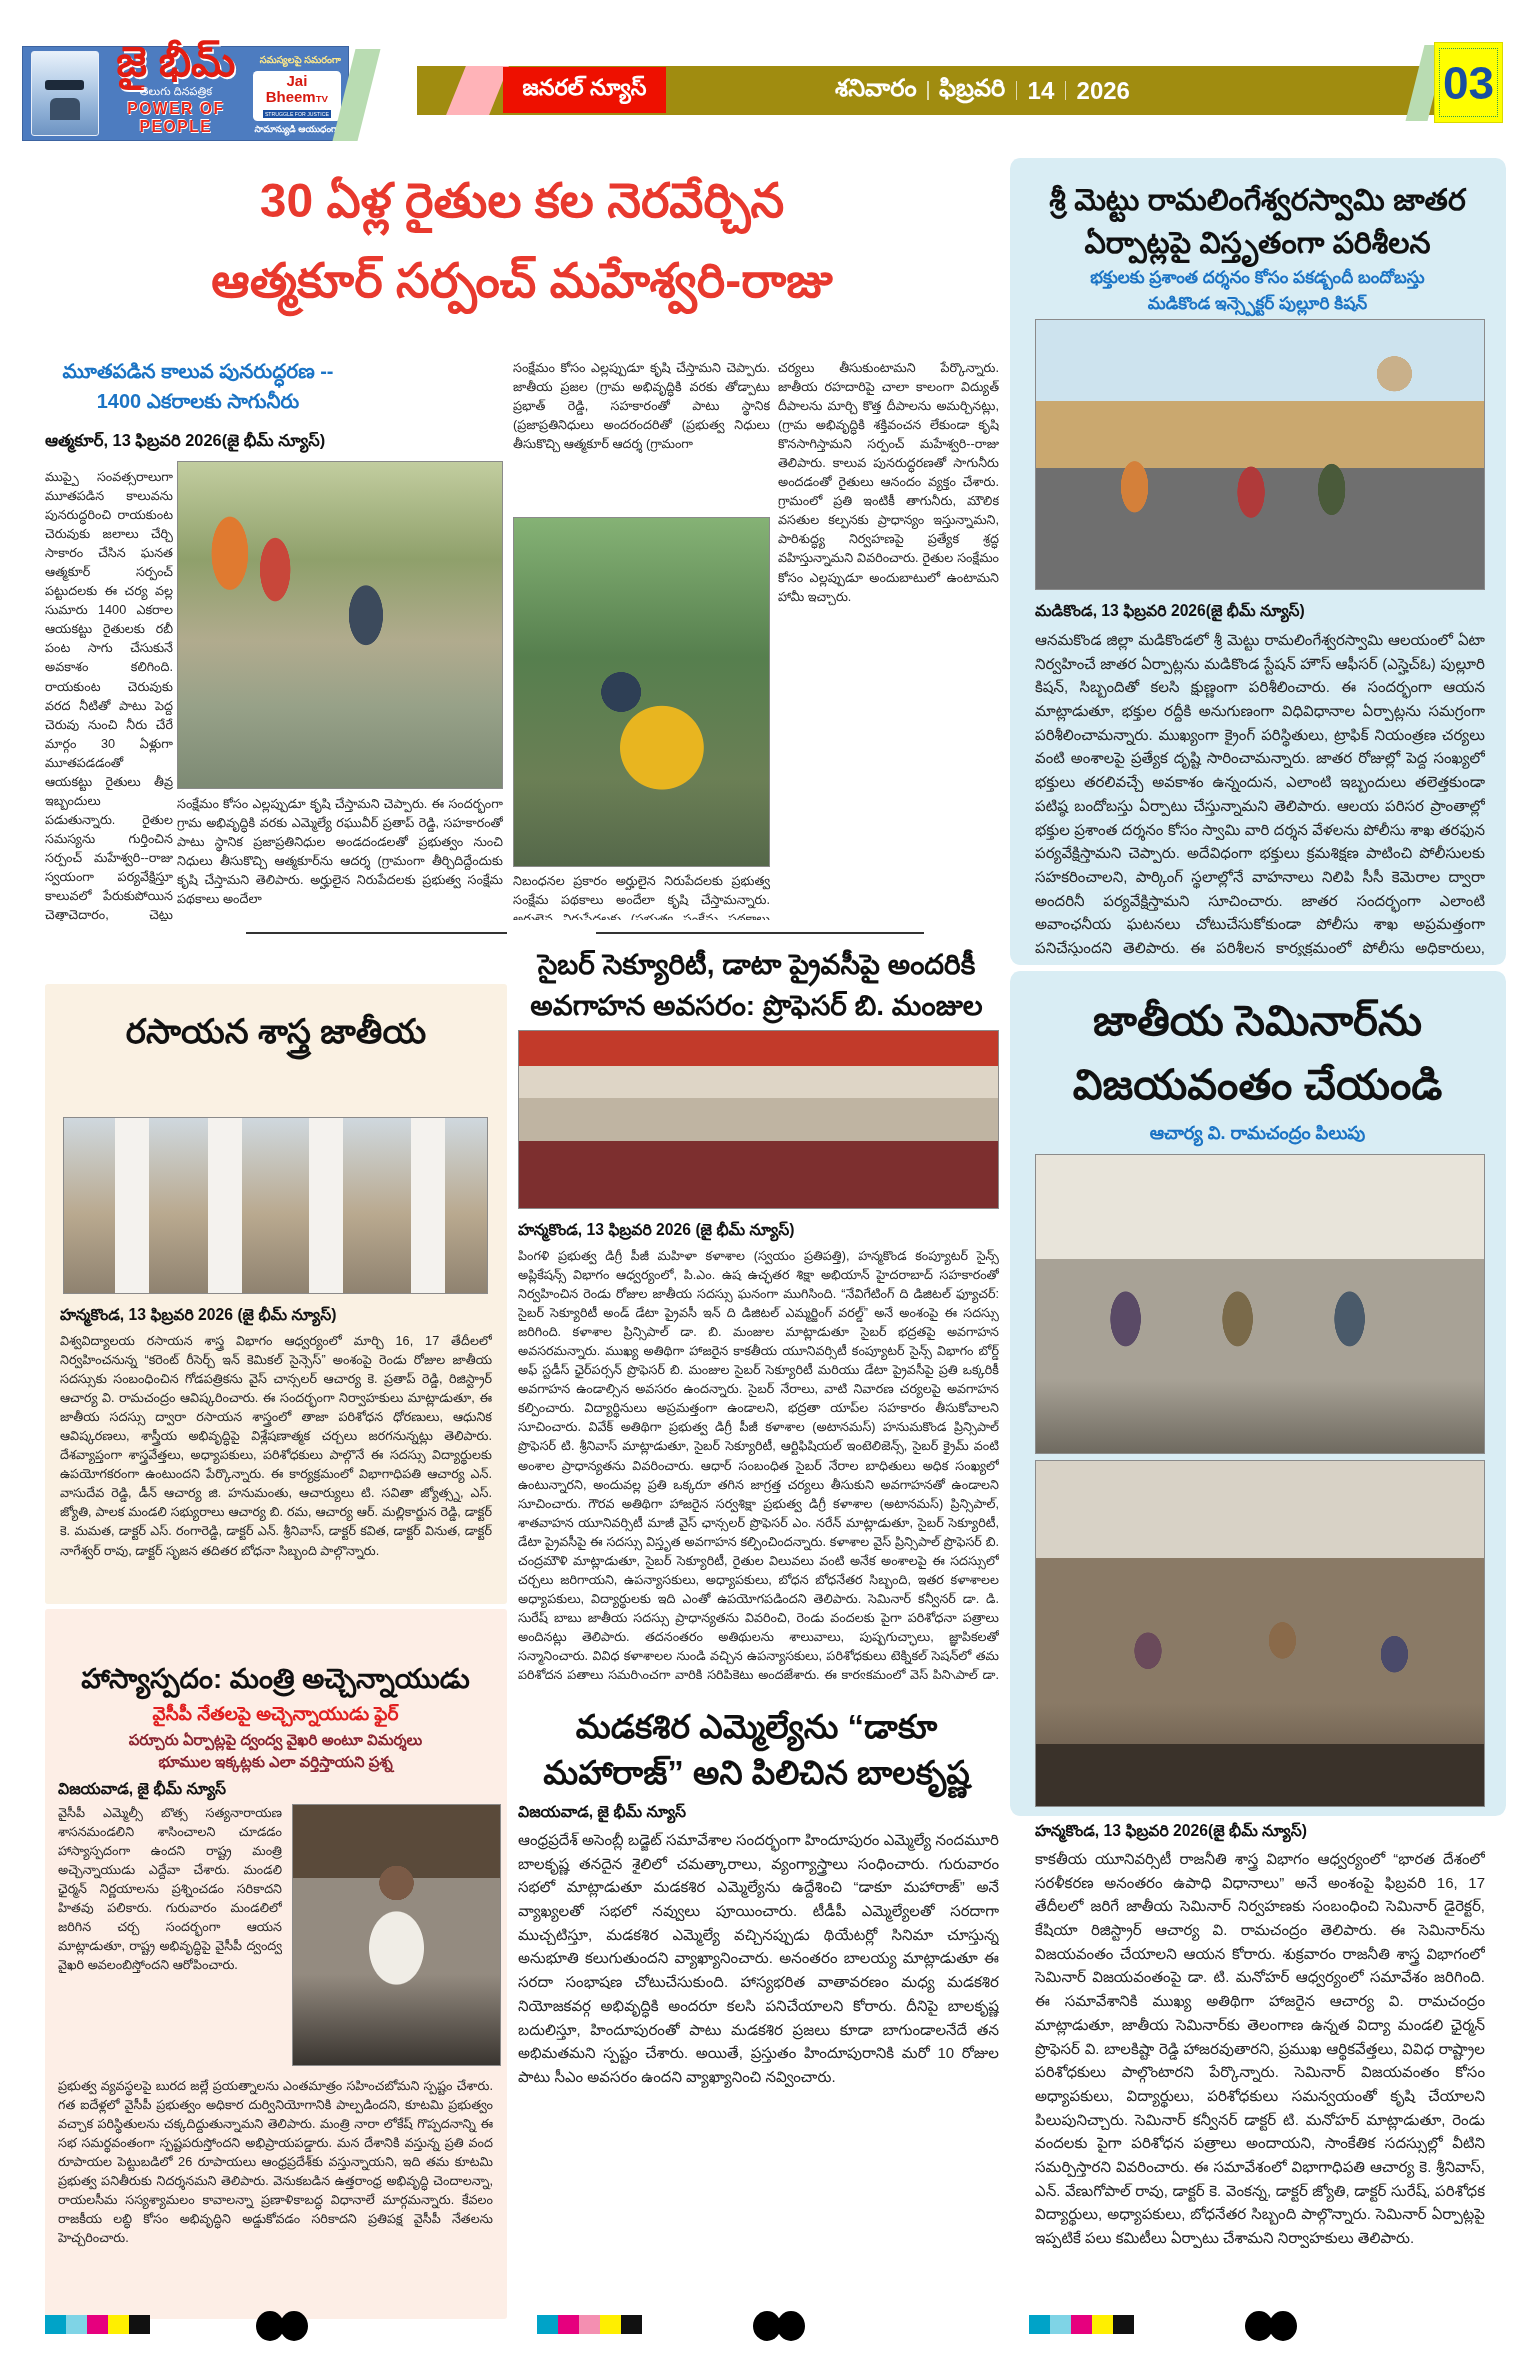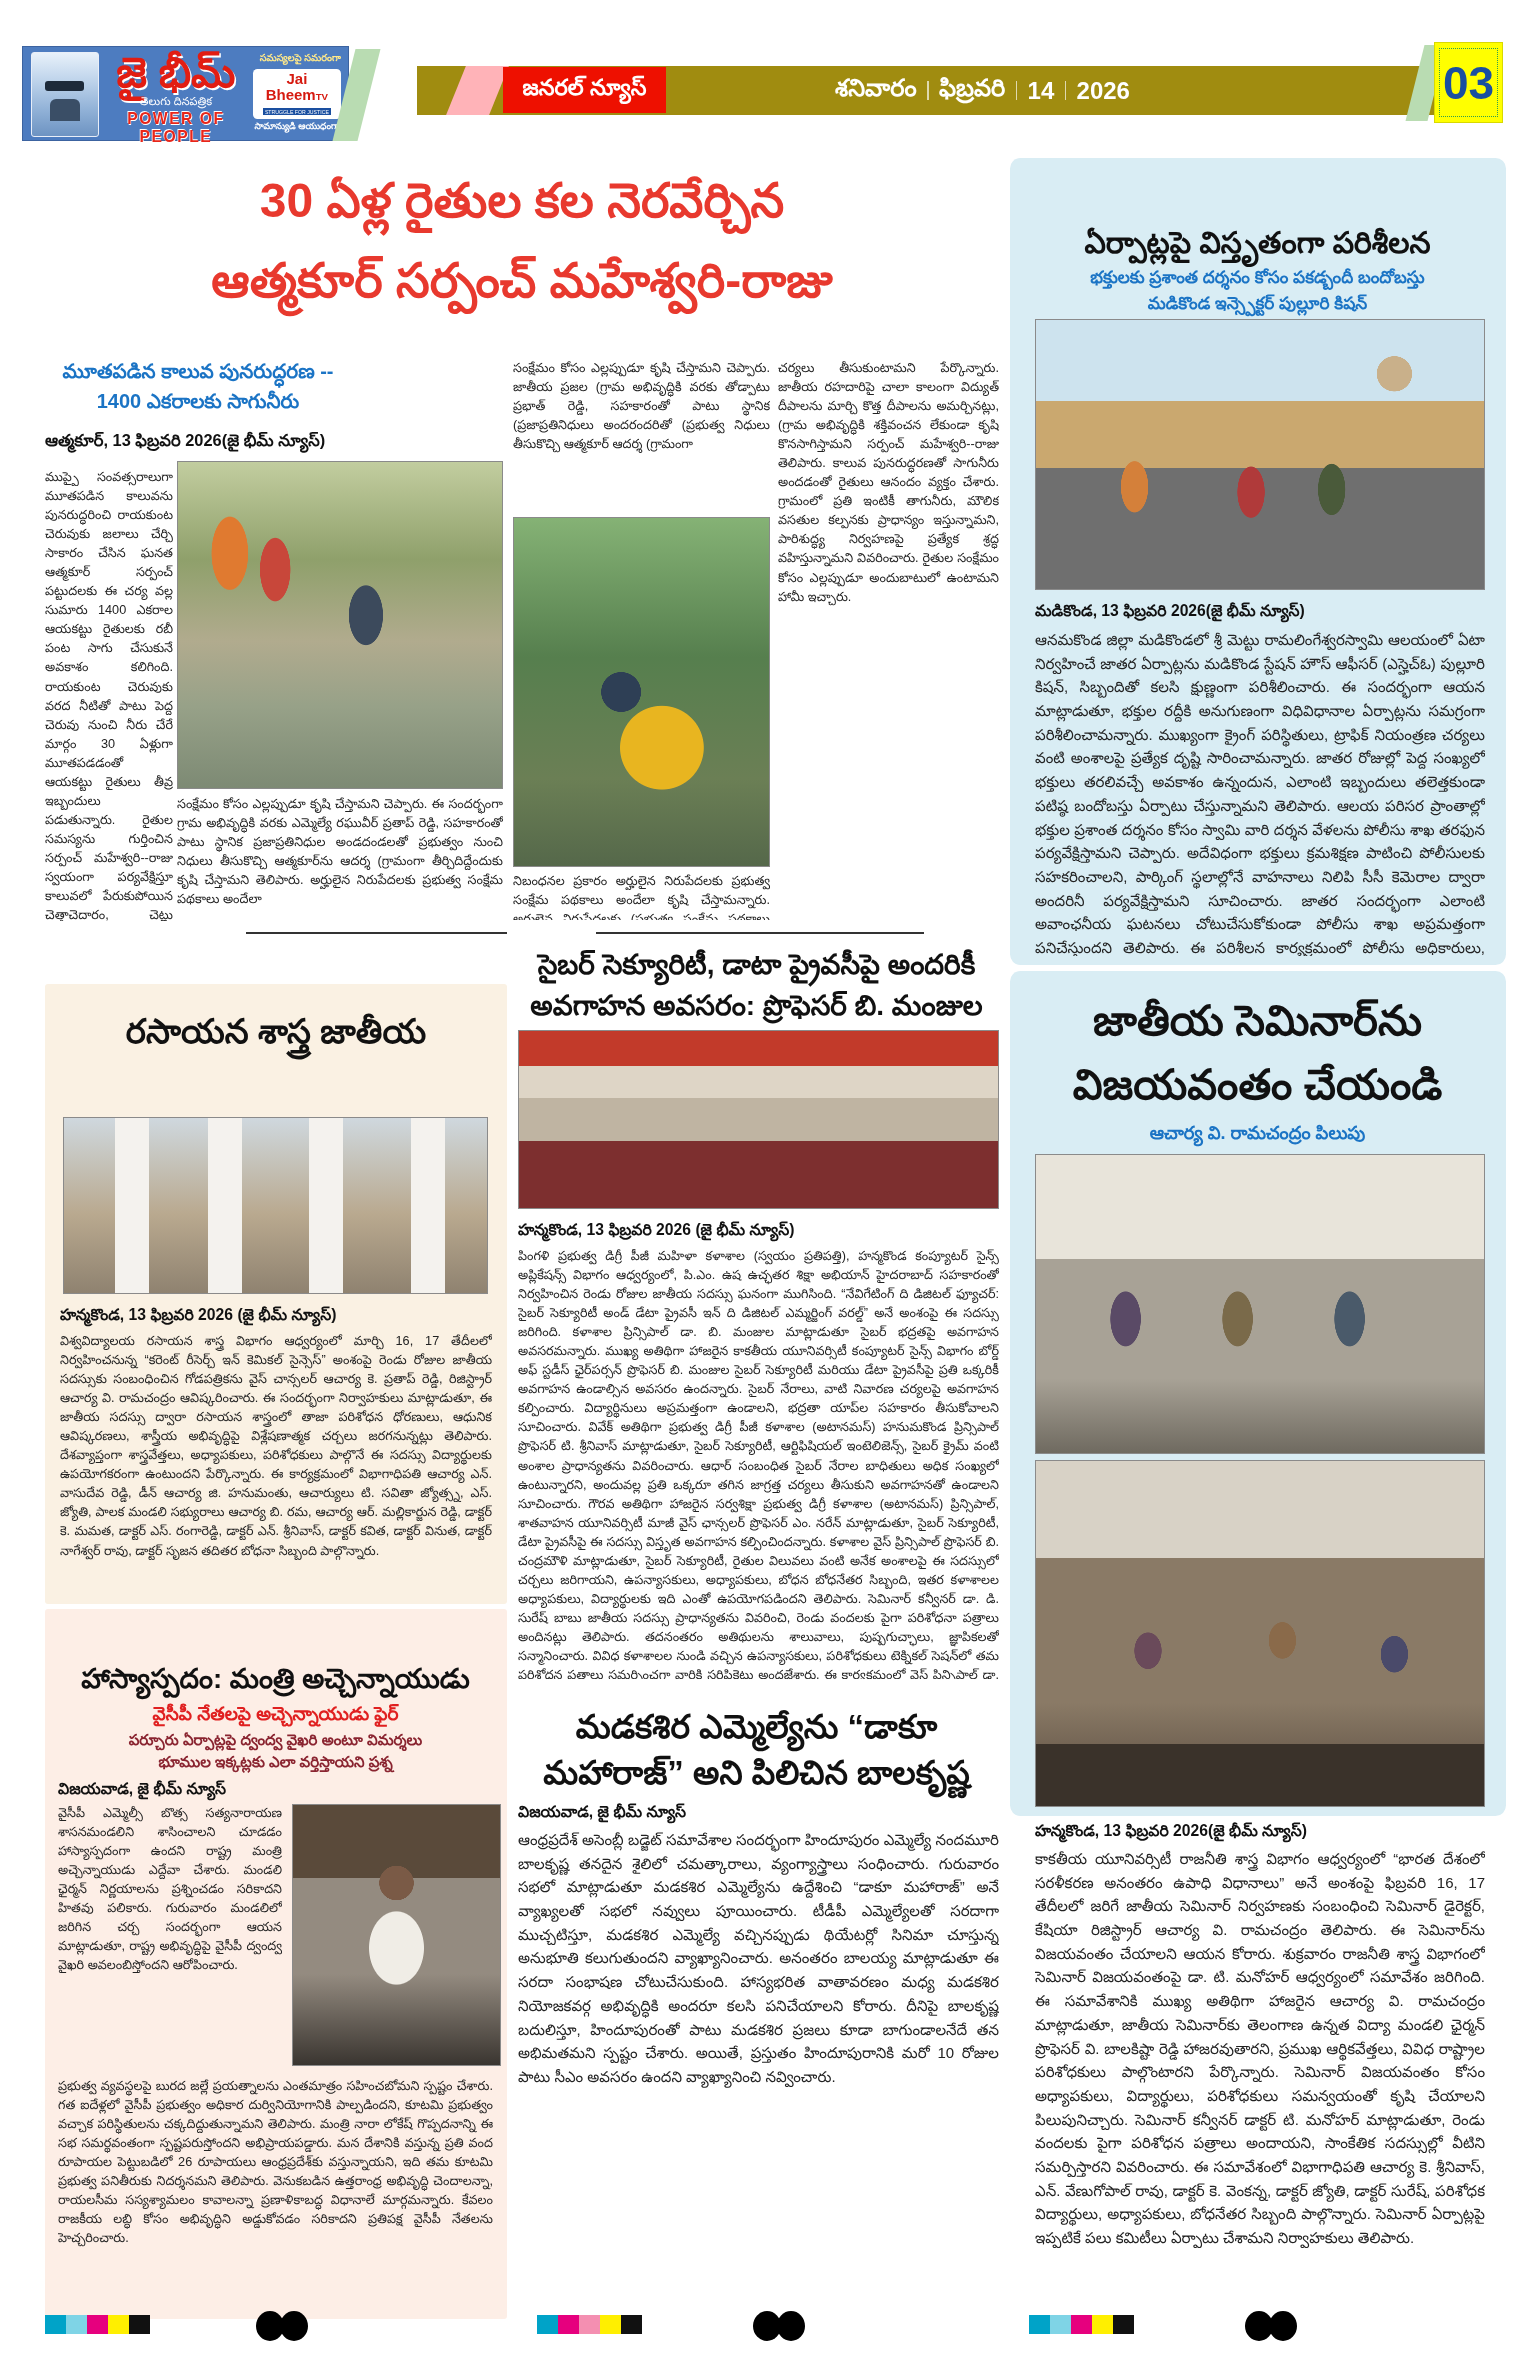--- a/index.html
+++ b/index.html
@@ -7,7 +7,7 @@
          font-family:"Liberation Sans","DejaVu Sans",sans-serif;color:#1c1c1c;}
   .abs{position:absolute;}
   
-  .masthead{background:#4d7cc0;border:1.5px solid #3c63a0;display:flex;align-items:flex-start;gap:10px;padding:4.5px 7.5px;box-sizing:border-box;}
+  .masthead{background:#4d7cc0;border:1.5px solid #3c63a0;display:flex;align-items:flex-end;gap:10px;padding:4.5px 7.5px;box-sizing:border-box;}
   .masthead-bevel{background:#b9dcb2;transform:skewX(-14deg);}
   .portrait{width:66px;height:83px;border:1.5px solid #e8eef8;border-radius:3px;
             background:linear-gradient(180deg,#e8f1fa 0%,#bcd2ea 35%,#8fb0d6 70%,#6d93c2 100%);position:relative;}

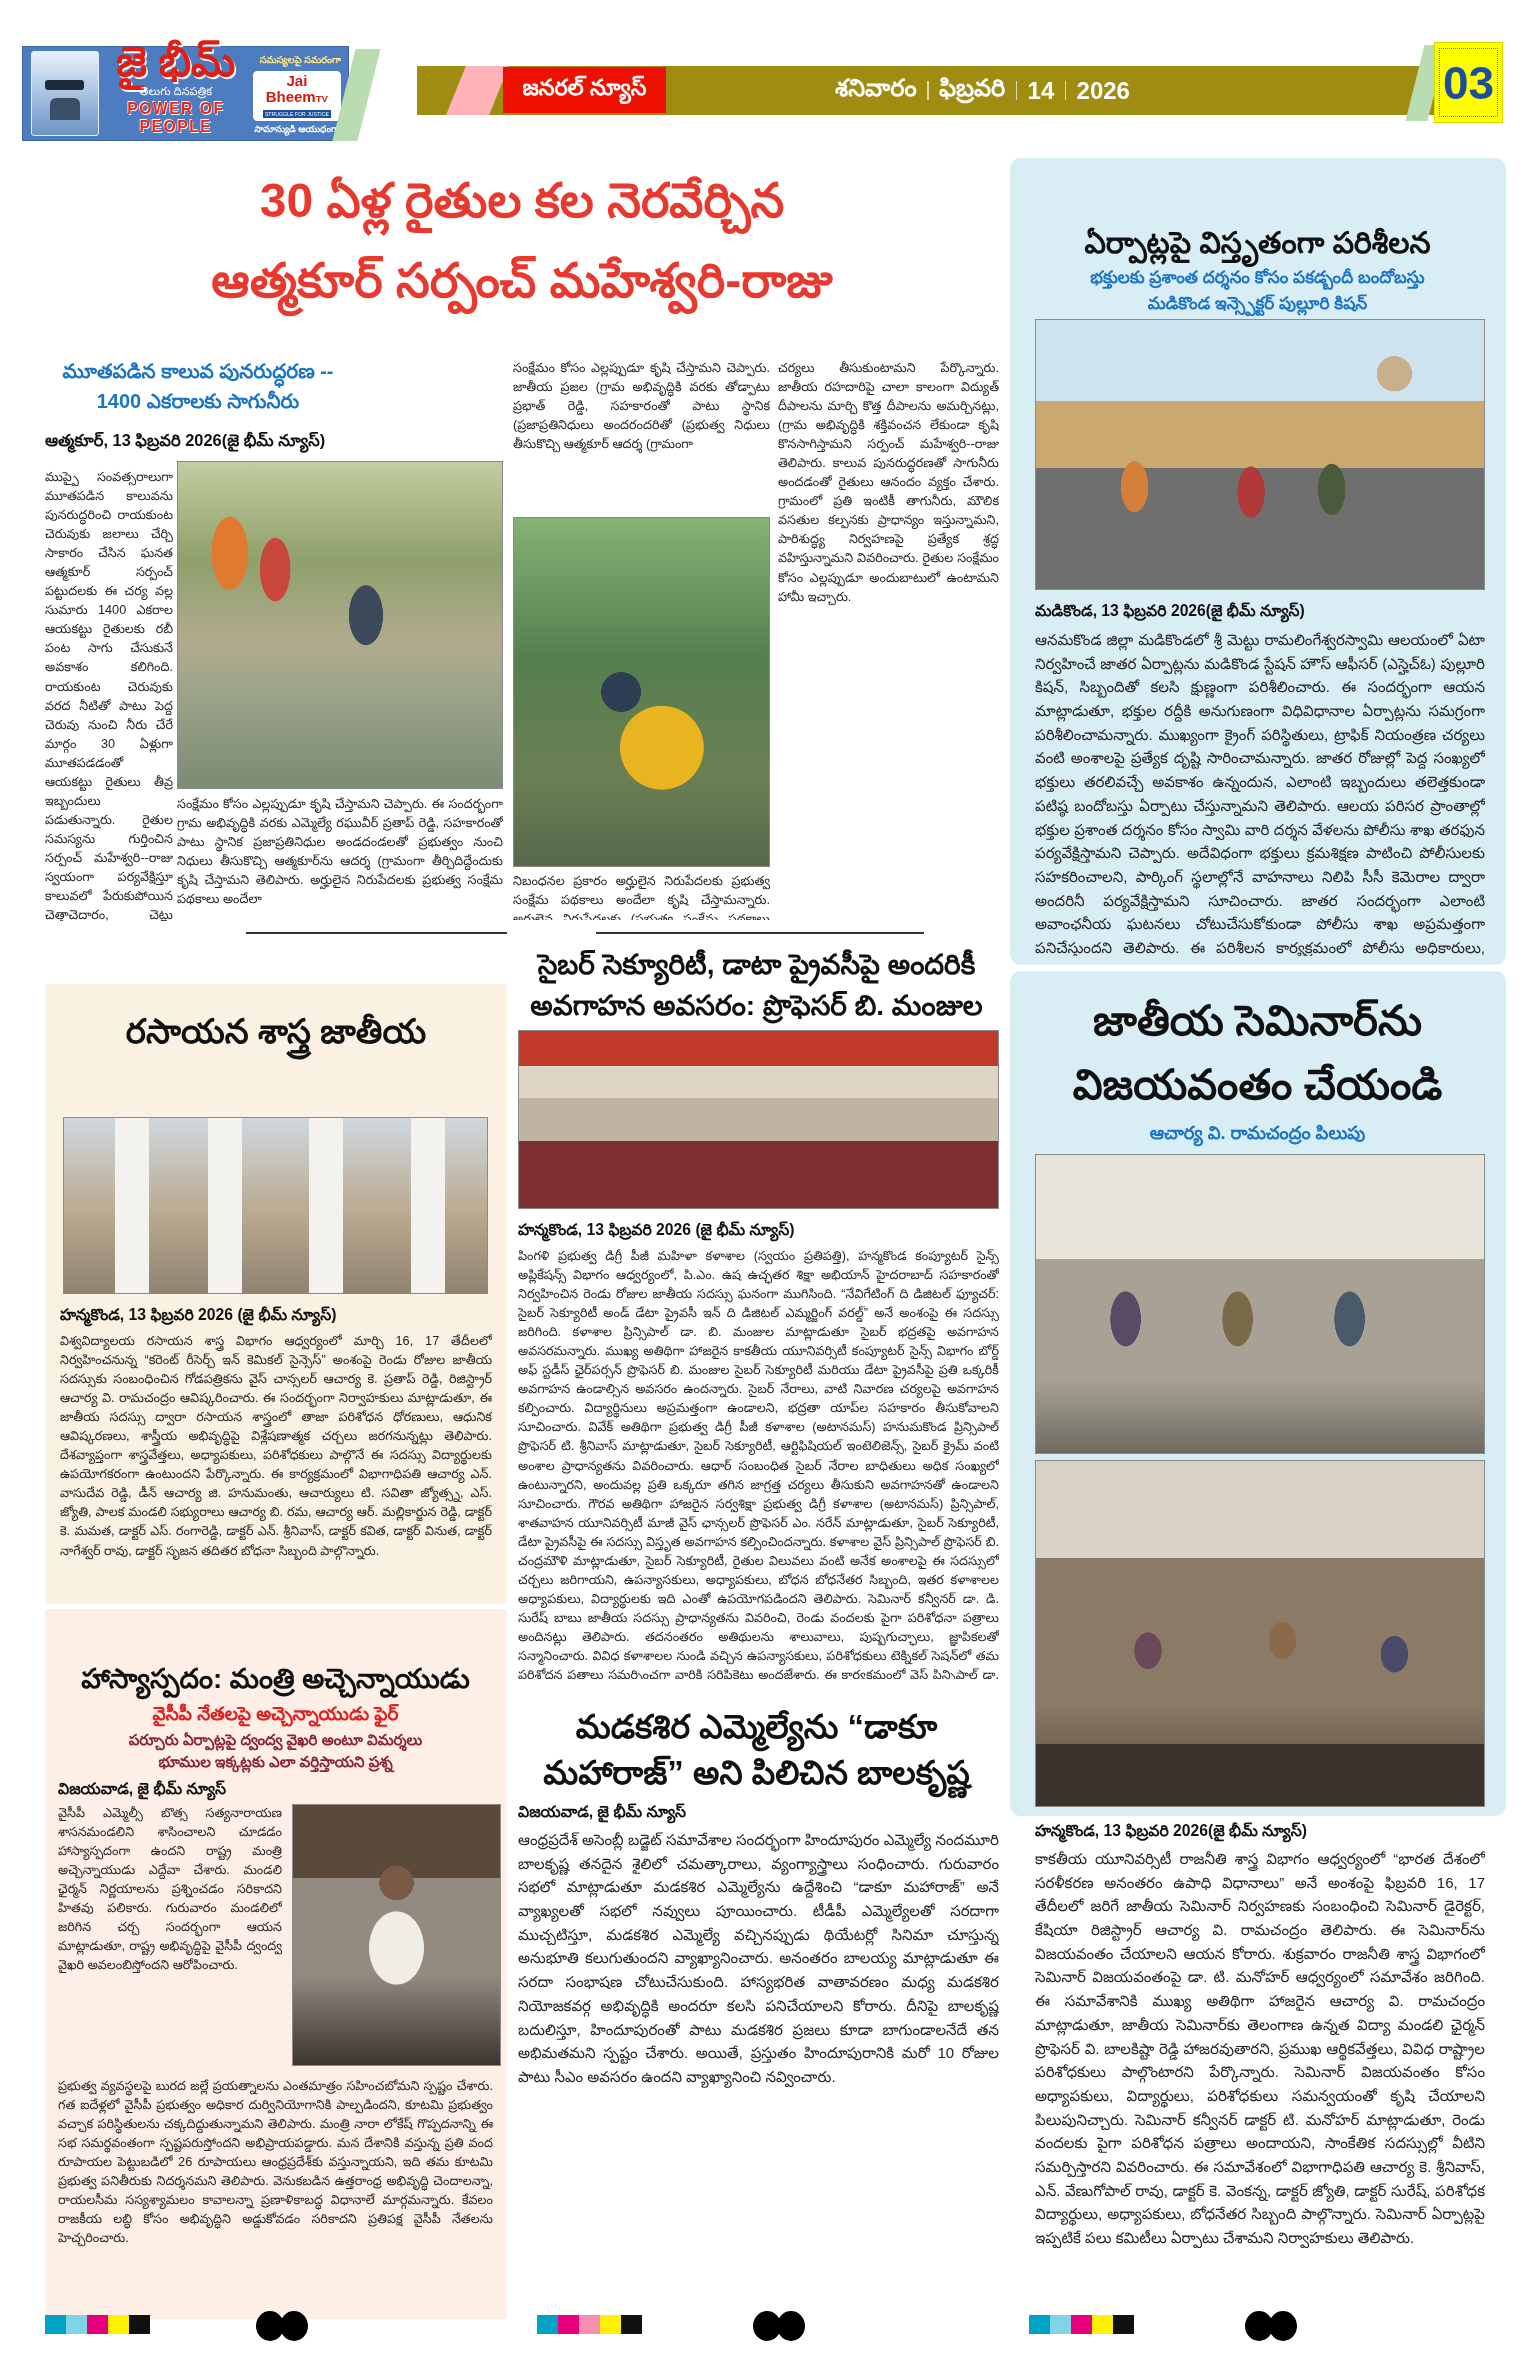--- a/index.html
+++ b/index.html
@@ -153,6 +153,7 @@
 
   <div class="abs panel-blue" style="left:1010px;top:158px;width:496px;height:807px;"></div>
 
+  <div class="abs hl-black" style="left:1021px;top:179px;width:473px;font-size:30px;">శ్రీ మెట్టు రామలింగేశ్వరస్వామి జాతర</div>
   <div class="abs hl-black" style="left:1021px;top:222px;width:473px;font-size:30px;">ఏర్పాట్లపై విస్తృతంగా పరిశీలన</div>
   <div class="abs subhead-blue" style="left:1021px;top:265px;width:473px;font-size:17px;">భక్తులకు ప్రశాంత దర్శనం కోసం పకడ్బందీ బందోబస్తు</div>
   <div class="abs subhead-blue" style="left:1021px;top:291px;width:473px;font-size:17px;">మడికొండ ఇన్స్పెక్టర్ పుల్లూరి కిషన్</div>

